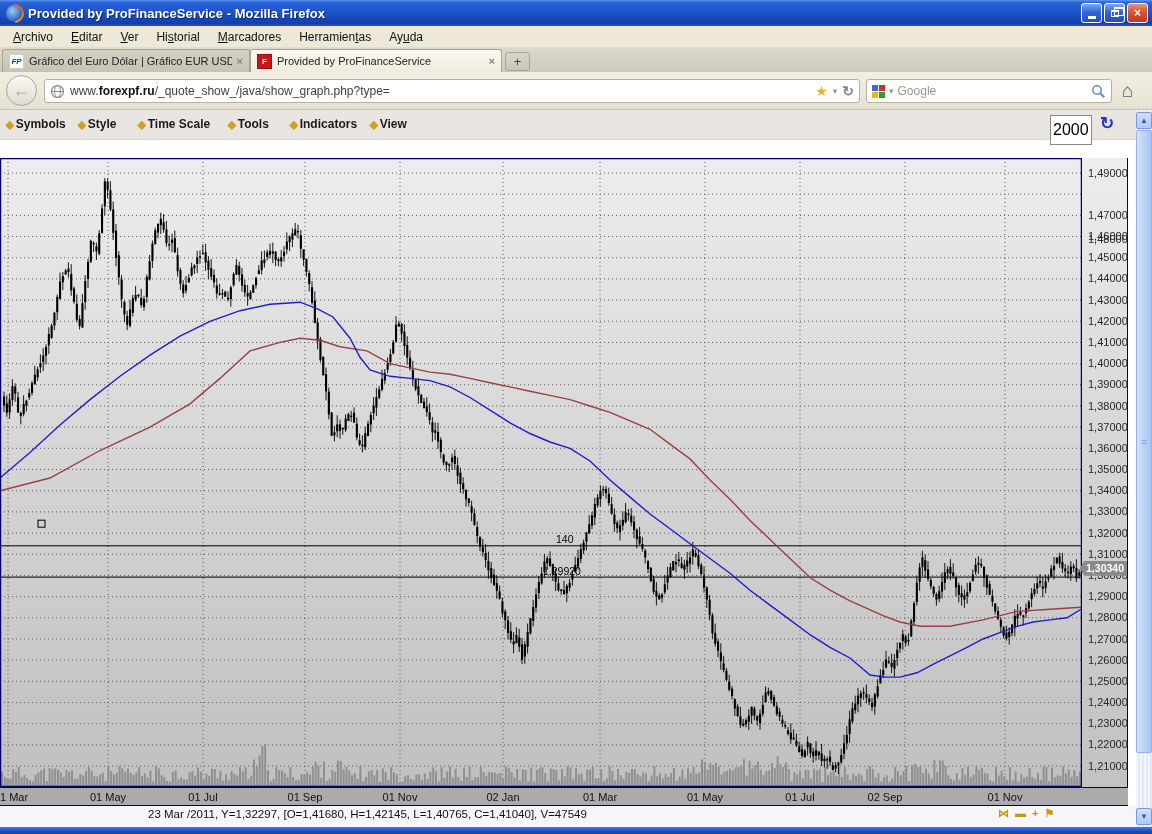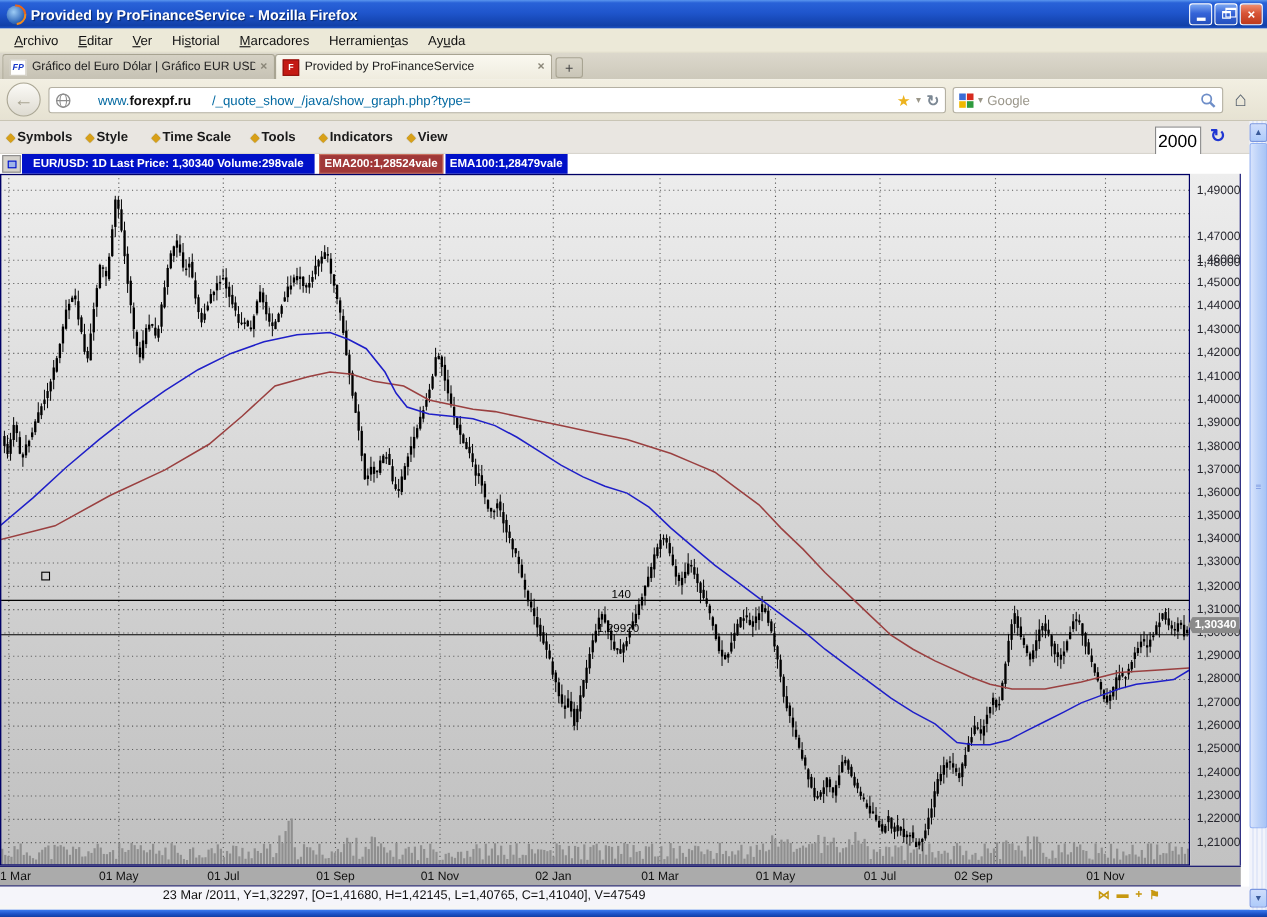--- a/index.html
+++ b/index.html
@@ -57,7 +57,7 @@
   .urlbar{left:44px;top:7px;width:816px;height:24px;background:#fff;border:1px solid #B4B0A2;border-radius:3px;
     display:flex;align-items:center;padding:0 5px;gap:5px;}
   .url-text{font-size:12px;white-space:nowrap;overflow:hidden;flex:1;}
-  .url-www,.url-path{color:#0369a1;margin-left:19px;}
+  .url-www,.url-path{color:#404040;}
   .url-domain{color:#111;font-weight:bold;}
   .star-icon{color:#EDB31E;font-size:14px;}
   .caret{color:#9A9688;font-size:9px;}

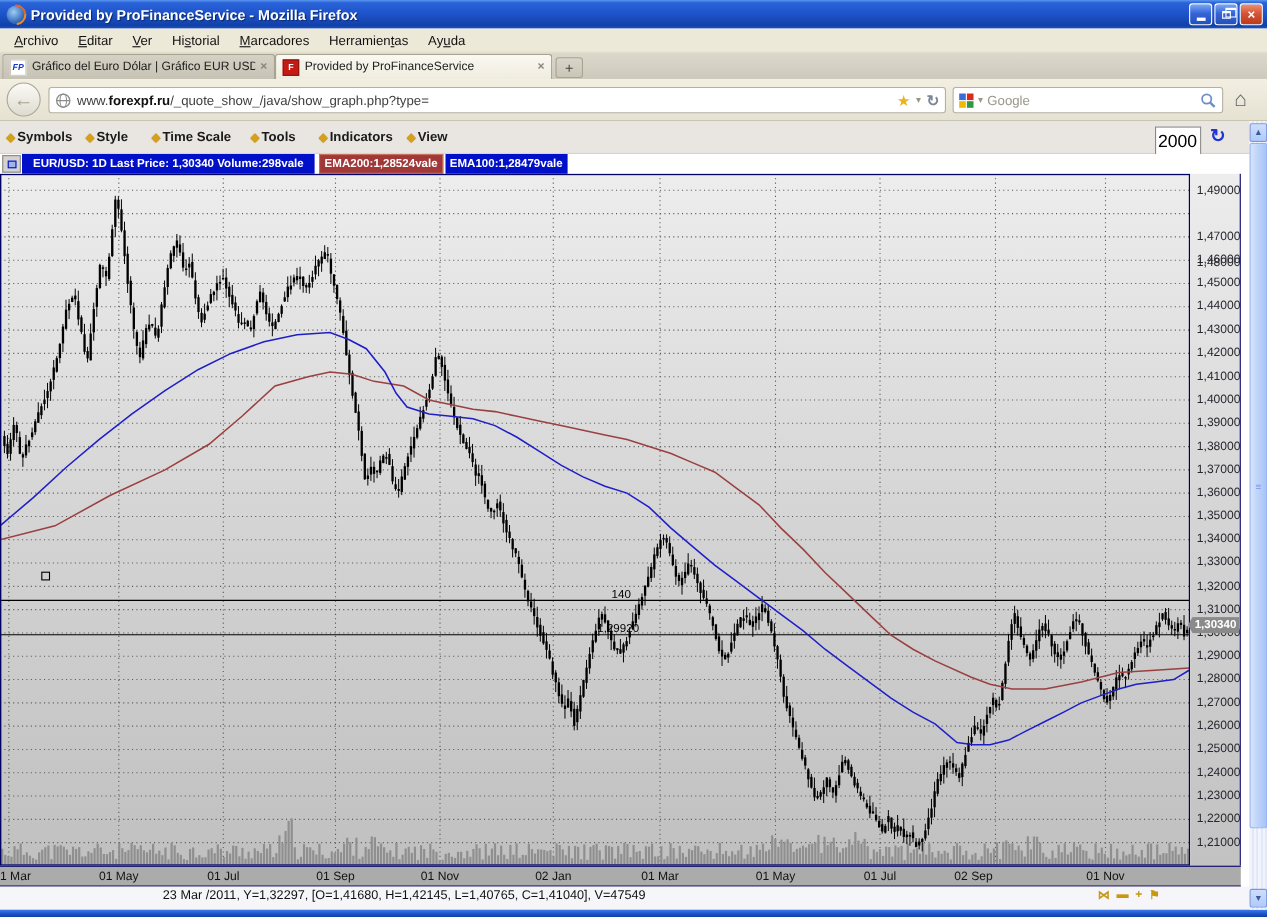--- a/index.html
+++ b/index.html
@@ -202,14 +202,6 @@
     <span class="refresh-icon">↻</span>
   </div>
 
-  <div class="abs chart-header">
-    <span class="ch-iconbtn">
-        <i></i>
-      </span>
-    <span class="ch-blue">EUR/USD: 1D Last Price: 1,30340 Volume:298vale</span>
-    <span class="ch-red">EMA200:1,28524vale</span>
-    <span class="ch-blue2">EMA100:1,28479vale</span>
-  </div>
 
   <div class="abs plot">
     <svg id="plot-svg" width="1082" height="629" viewBox="0 0 1082 629">

